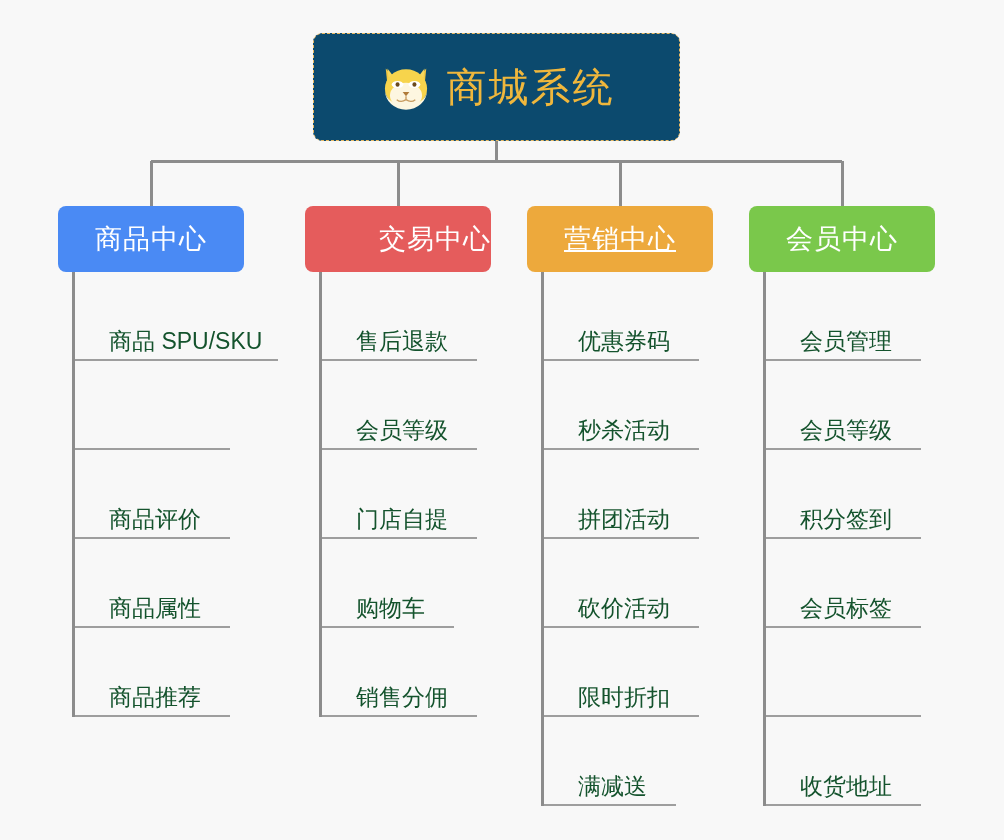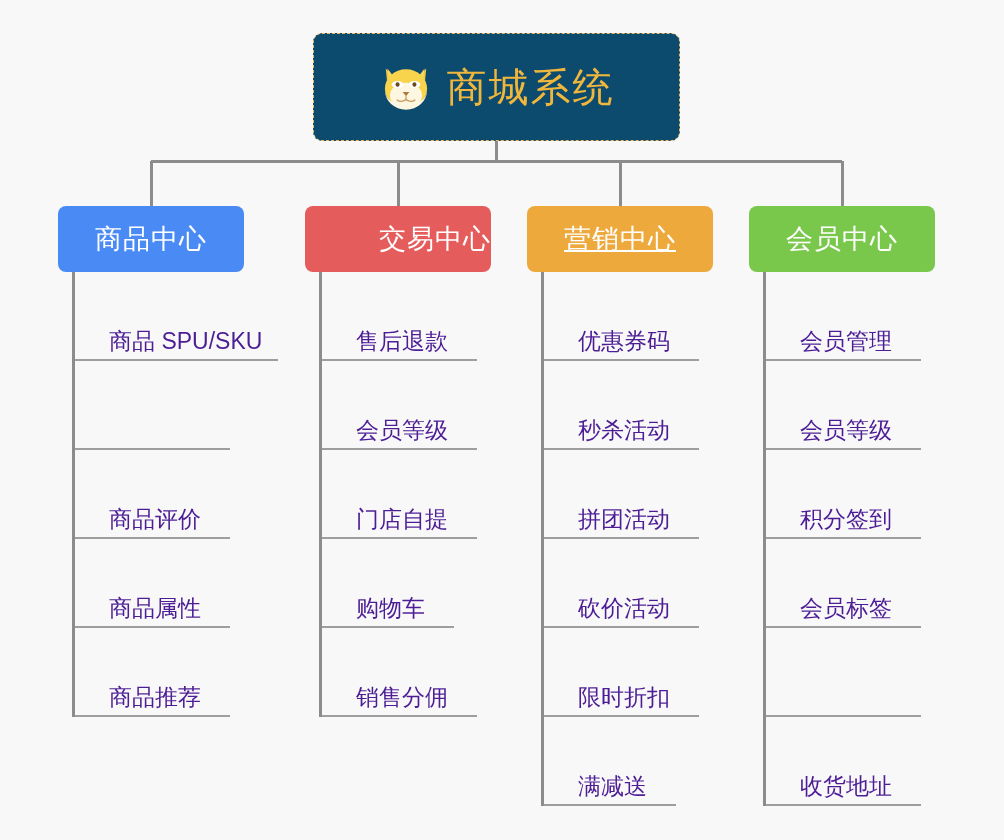--- a/index.html
+++ b/index.html
@@ -113,7 +113,7 @@
     padding-bottom: 7px;
     font-size: 23px;
     line-height: 1.1;
-    color: #4c1d95;
+    color: #14532d;
     white-space: nowrap;
   }
 </style>

